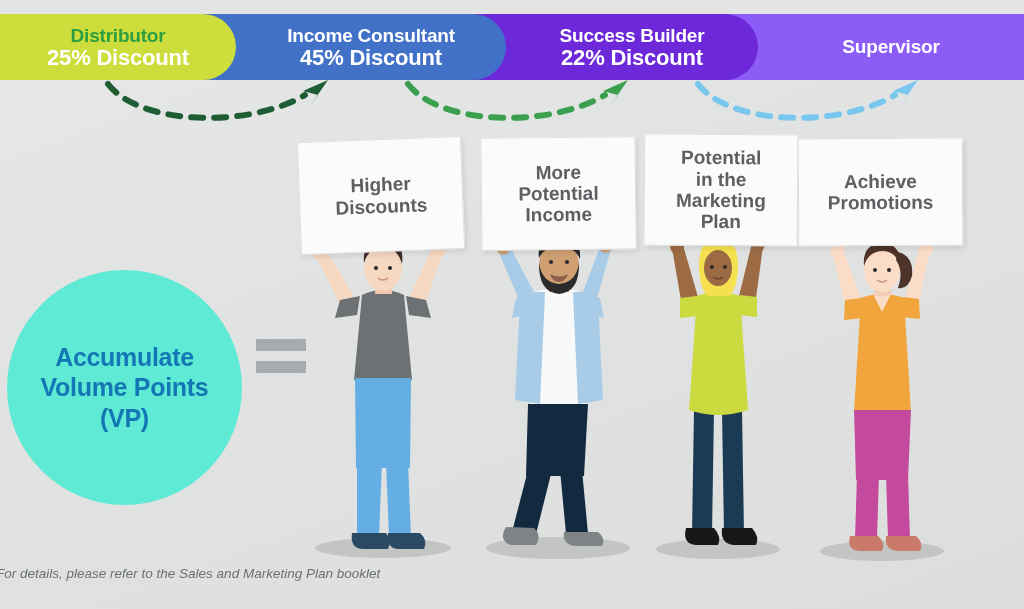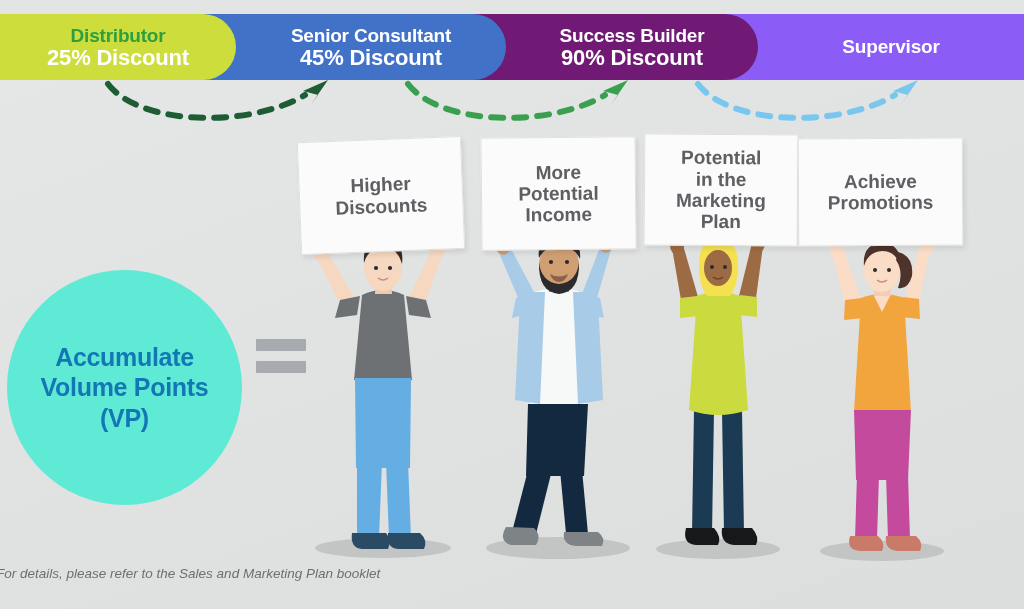--- a/index.html
+++ b/index.html
@@ -86,7 +86,7 @@
     </div>
 
     <div class="seg seg-1">
-      <div class="t1">Senior Consultant</div>
+      <div class="t1">Income Consultant</div>
       <div class="t2">45% Discount</div>
     </div>
 

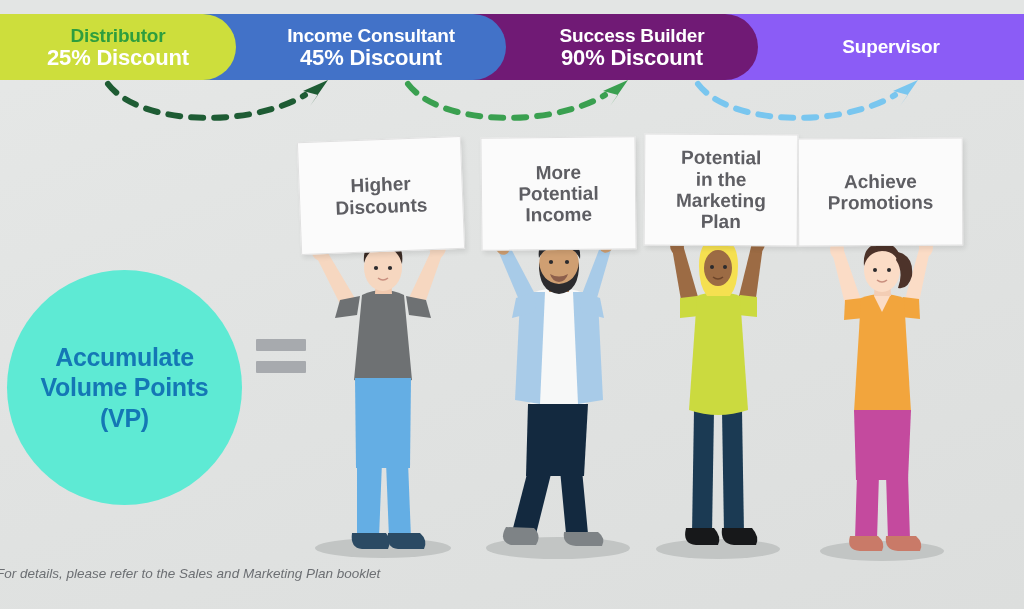--- a/index.html
+++ b/index.html
@@ -29,7 +29,7 @@
   .seg-1{left:188px;width:318px;background:#4272c8;border-radius:0 38px 38px 0;z-index:3;
          padding-left:48px;}
   .seg-1 .t1,.seg-1 .t2{color:#ffffff;}
-  .seg-2{left:458px;width:300px;background:#701a75;border-radius:0 38px 38px 0;z-index:2;
+  .seg-2{left:458px;width:300px;background:#6d28d9;border-radius:0 38px 38px 0;z-index:2;
          padding-left:48px;}
   .seg-2 .t1,.seg-2 .t2{color:#ffffff;}
   .seg-3{left:710px;width:314px;background:#8b5cf6;border-radius:0;z-index:1;

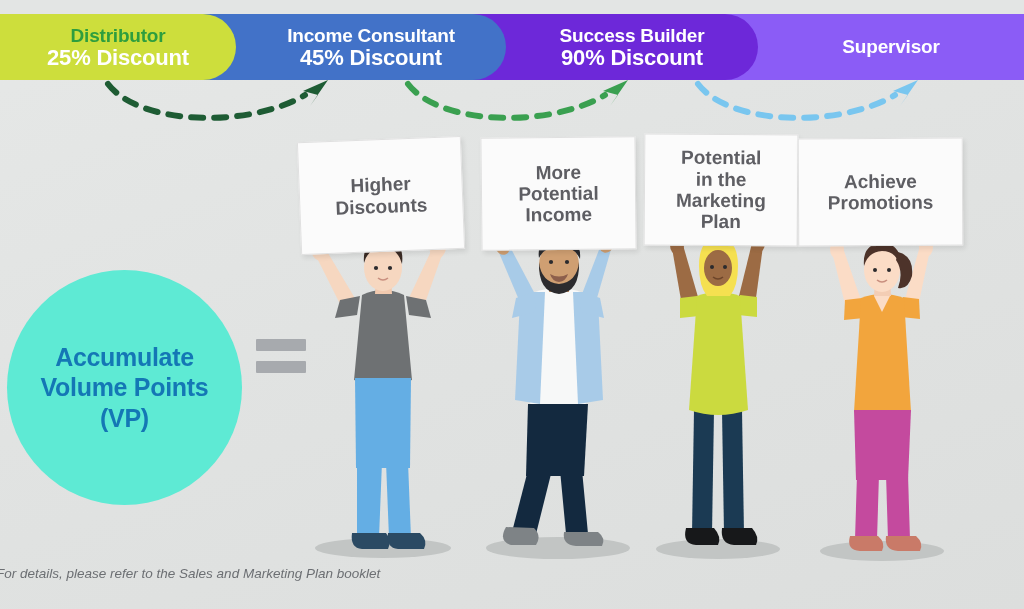--- a/index.html
+++ b/index.html
@@ -82,7 +82,7 @@
 
     <div class="seg seg-2">
       <div class="t1">Success Builder</div>
-      <div class="t2">90% Discount</div>
+      <div class="t2">22% Discount</div>
     </div>
 
     <div class="seg seg-1">

